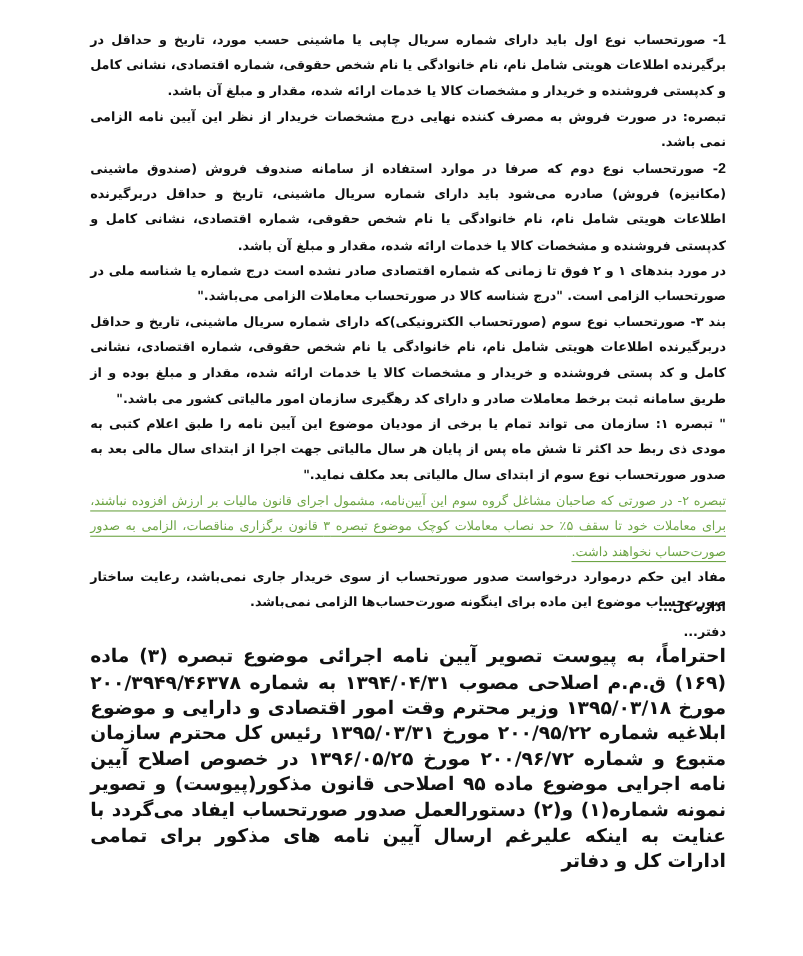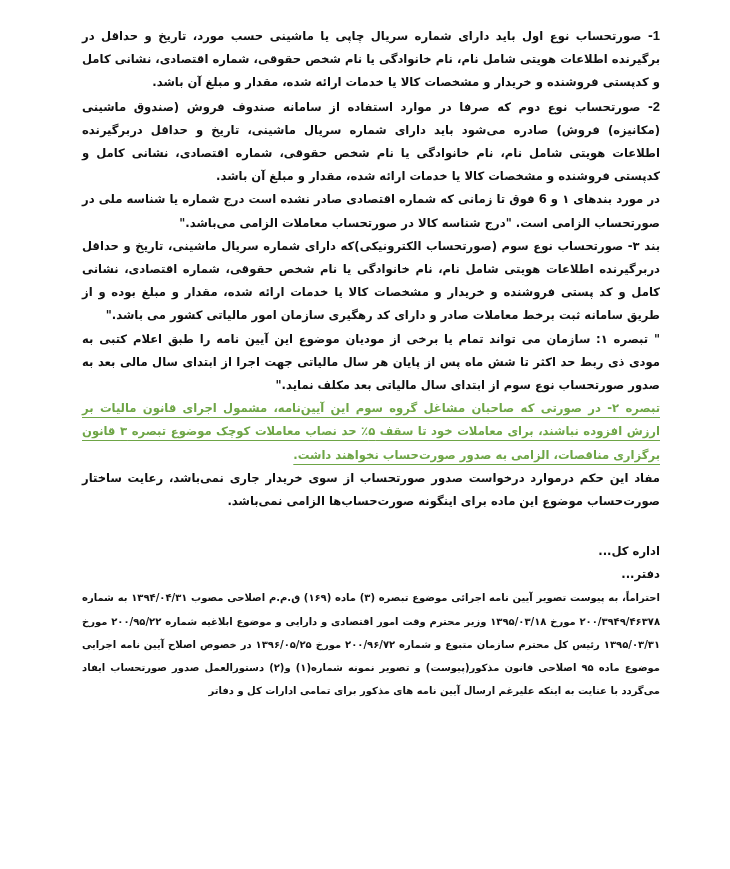--- a/index.html
+++ b/index.html
@@ -86,6 +86,7 @@
 
     <p class="para"><span class="num-latin">1</span><span>- صورتحساب نوع اول باید دارای شماره سریال چاپی یا ماشینی حسب مورد، تاریخ و حداقل در برگیرنده اطلاعات هویتی شامل نام، نام خانوادگی یا نام شخص حقوقی، شماره اقتصادی، نشانی کامل و کدپستی فروشنده و خریدار و مشخصات کالا یا خدمات ارائه شده، مقدار و مبلغ آن باشد.</span></p>
 
+    <p class="para">تبصره: در صورت فروش به مصرف کننده نهایی درج مشخصات خریدار از نظر این آیین نامه الزامی نمی باشد.</p>
 
     <p class="para"><span class="num-latin">2</span><span>- صورتحساب نوع دوم که صرفا در موارد استفاده از سامانه صندوف فروش (صندوق ماشینی (مکانیزه) فروش) صادره می‌شود باید دارای شماره سریال ماشینی، تاریخ و حداقل دربرگیرنده اطلاعات هویتی شامل نام، نام خانوادگی یا نام شخص حقوقی، شماره اقتصادی، نشانی کامل و کدپستی فروشنده و مشخصات کالا یا خدمات ارائه شده، مقدار و مبلغ آن باشد.</span></p>
 

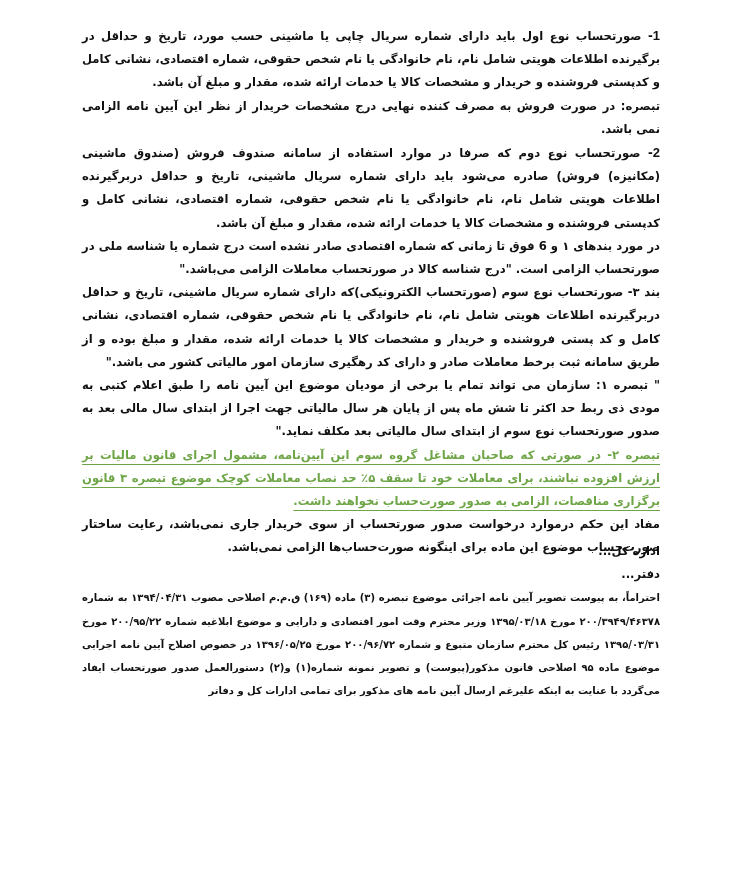--- a/index.html
+++ b/index.html
@@ -90,7 +90,7 @@
 
     <p class="para"><span class="num-latin">2</span><span>- صورتحساب نوع دوم که صرفا در موارد استفاده از سامانه صندوف فروش (صندوق ماشینی (مکانیزه) فروش) صادره می‌شود باید دارای شماره سریال ماشینی، تاریخ و حداقل دربرگیرنده اطلاعات هویتی شامل نام، نام خانوادگی یا نام شخص حقوقی، شماره اقتصادی، نشانی کامل و کدپستی فروشنده و مشخصات کالا یا خدمات ارائه شده، مقدار و مبلغ آن باشد.</span></p>
 
-    <p class="para">در مورد بندهای ۱ و 6 فوق تا زمانی که شماره اقتصادی صادر نشده است درج شماره یا شناسه ملی در صورتحساب الزامی است. "درج شناسه کالا در صورتحساب معاملات الزامی می‌باشد."</p>
+    <p class="para">در مورد بندهای ۱ و ۲ فوق تا زمانی که شماره اقتصادی صادر نشده است درج شماره یا شناسه ملی در صورتحساب الزامی است. "درج شناسه کالا در صورتحساب معاملات الزامی می‌باشد."</p>
 
     <p class="para">بند ۳- صورتحساب نوع سوم (صورتحساب الکترونیکی)که دارای شماره سریال ماشینی، تاریخ و حداقل دربرگیرنده اطلاعات هویتی شامل نام، نام خانوادگی یا نام شخص حقوقی، شماره اقتصادی، نشانی کامل و کد پستی فروشنده و خریدار و مشخصات کالا یا خدمات ارائه شده، مقدار و مبلغ بوده و از طریق سامانه ثبت برخط معاملات صادر و دارای کد رهگیری سازمان امور مالیاتی کشور می باشد."</p>
 

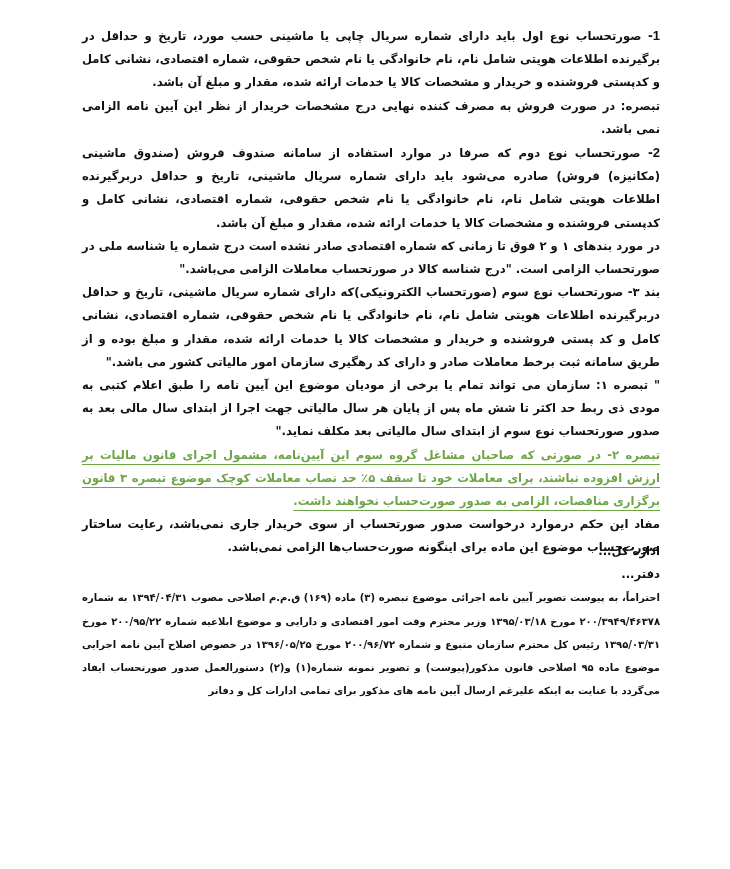--- a/index.html
+++ b/index.html
@@ -45,7 +45,7 @@
     }
     .para.green {
       color: #6ea546;
-      font-weight: bold;
+      font-weight: normal;
     }
     .para.green .ul {
       text-decoration: underline;

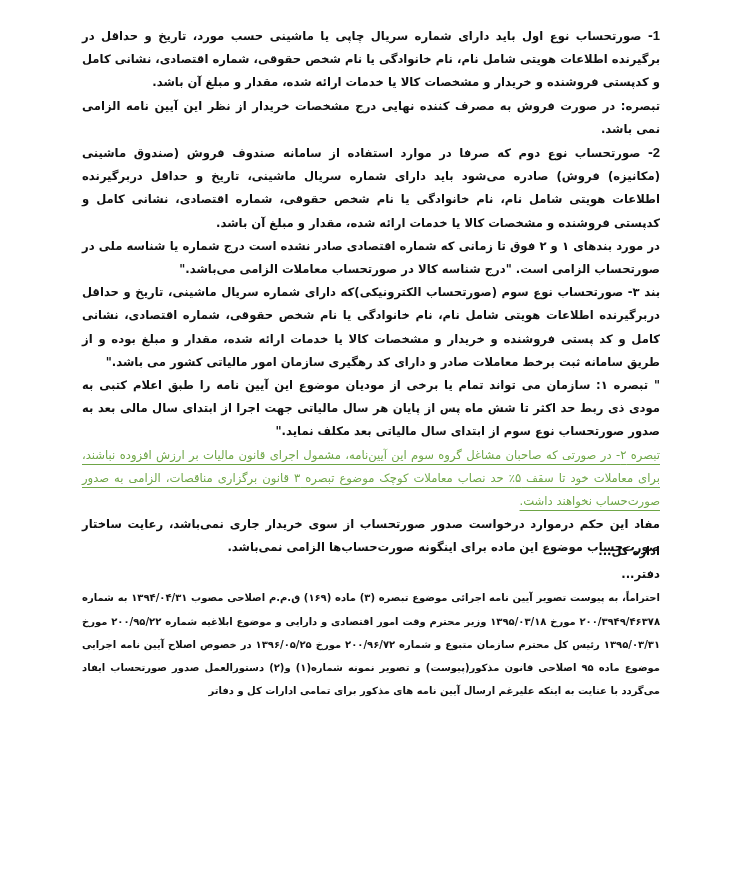--- a/index.html
+++ b/index.html
@@ -71,7 +71,7 @@
       text-align: right;
     }
     .letter-body {
-      font-size: 10px;
+      font-size: 17px;
       font-weight: bold;
       line-height: 23.2px;
       text-align: justify;

